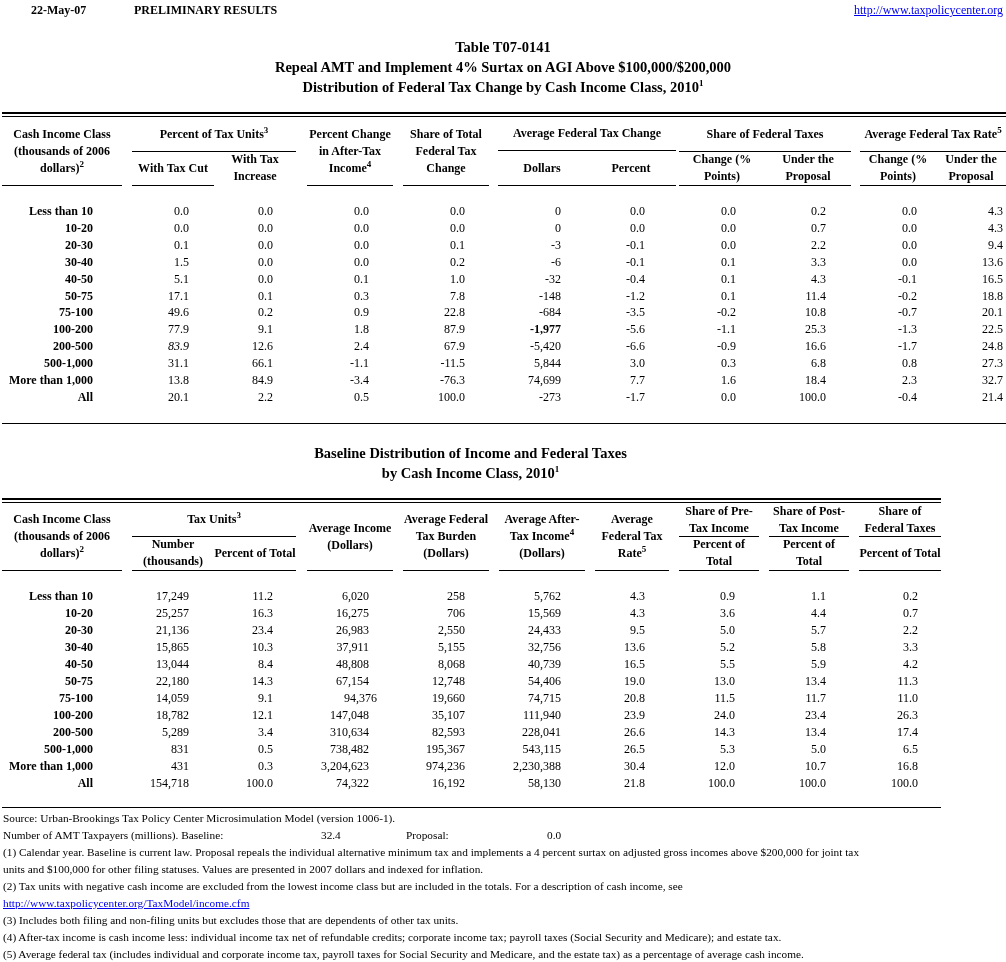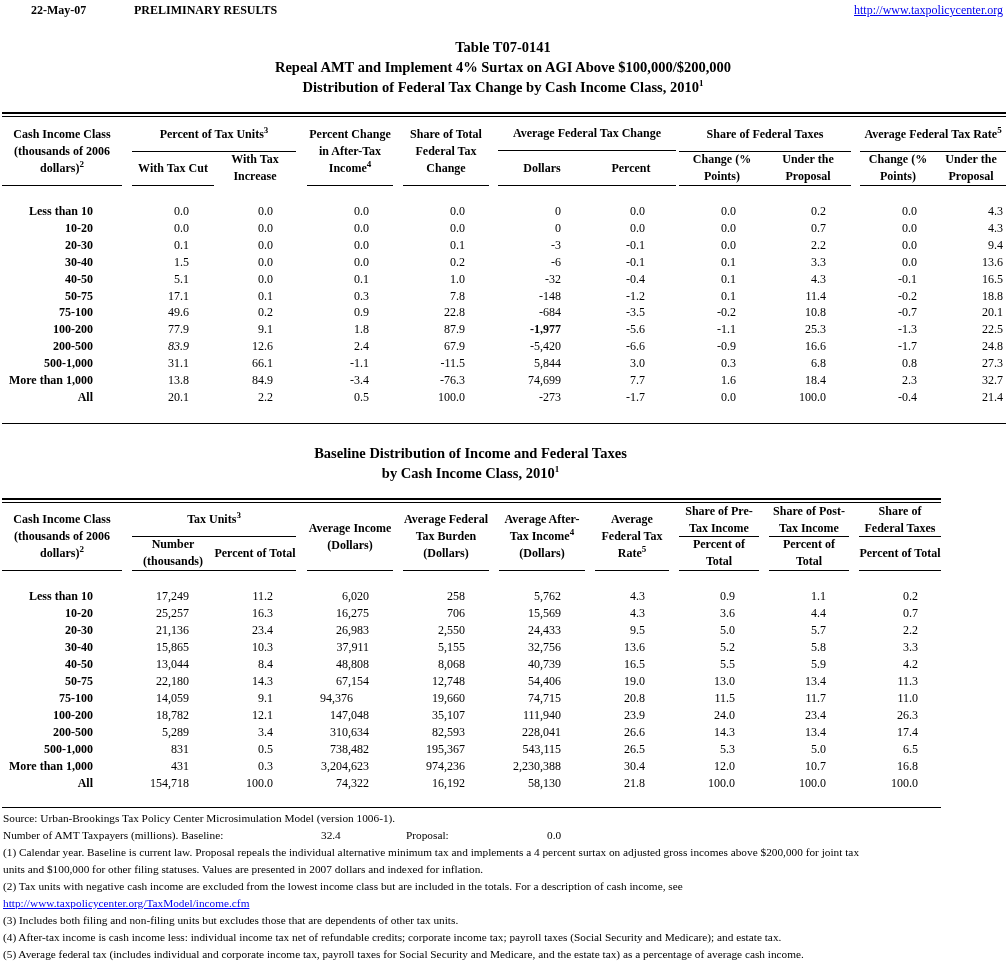--- a/index.html
+++ b/index.html
@@ -399,7 +399,7 @@
       <span class="cell label" style="right: 913px;">75-100</span>
       <span class="cell" style="right: 817px;">14,059</span>
       <span class="cell" style="right: 733px;">9.1</span>
-      <span class="cell" style="right: 653px;">94,376</span>
+      <span class="cell" style="right: 629px;">94,376</span>
       <span class="cell" style="right: 541px;">19,660</span>
       <span class="cell" style="right: 445px;">74,715</span>
       <span class="cell" style="right: 361px;">20.8</span>

